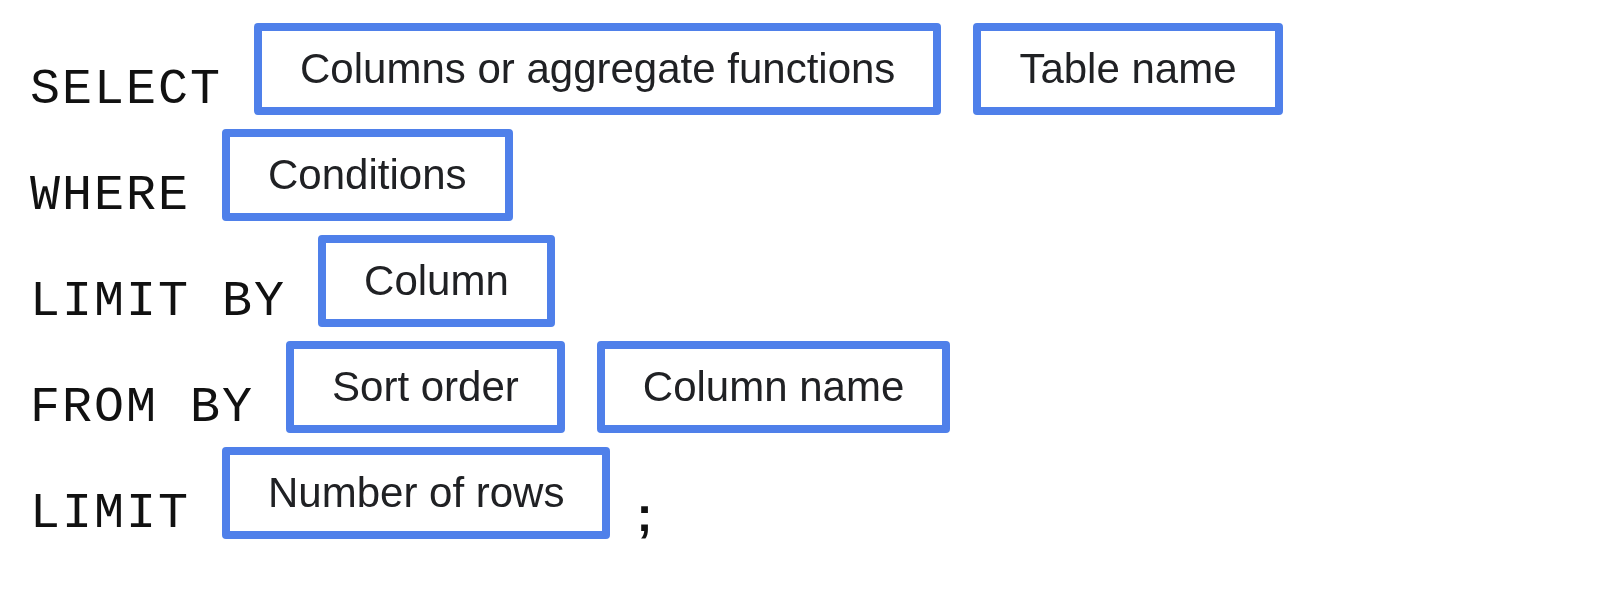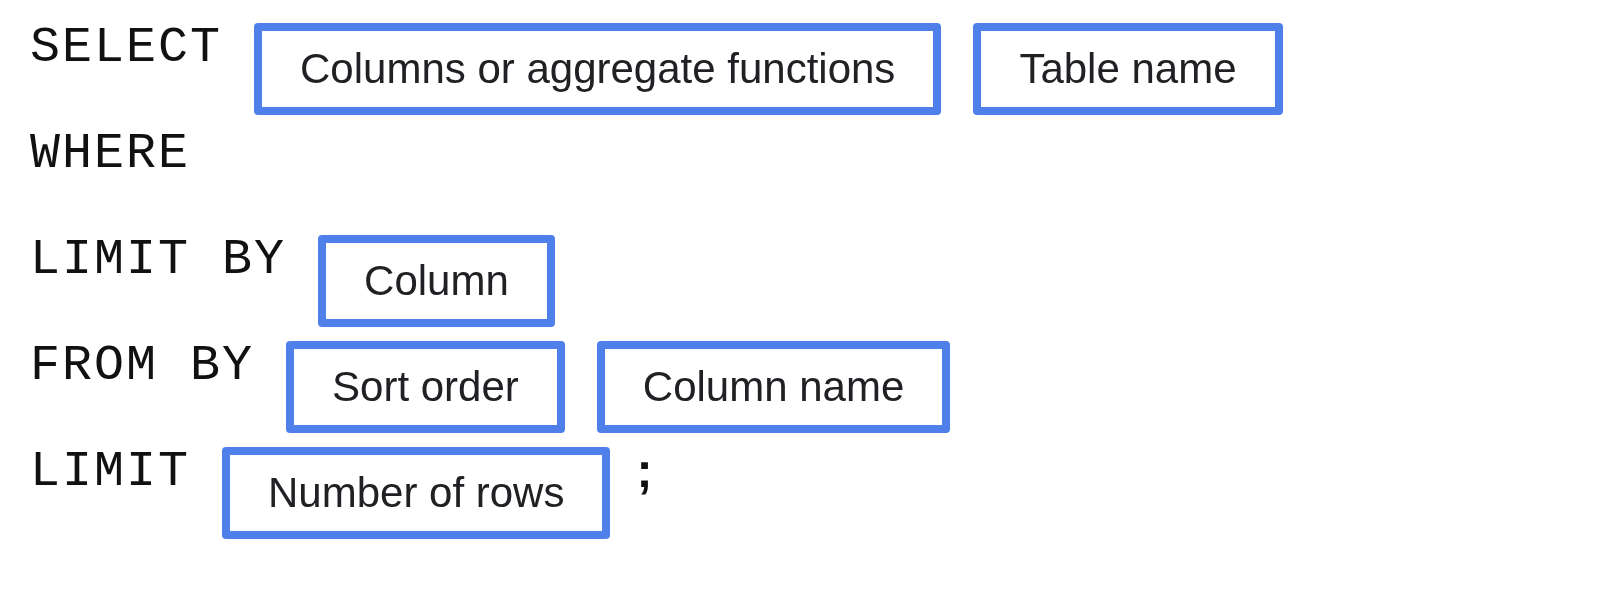--- a/index.html
+++ b/index.html
@@ -28,7 +28,7 @@
   }
   .row {
     display: flex;
-    align-items: flex-start;
+    align-items: flex-end;
     gap: 32px;
     height: 92px;
     flex: 0 0 auto;

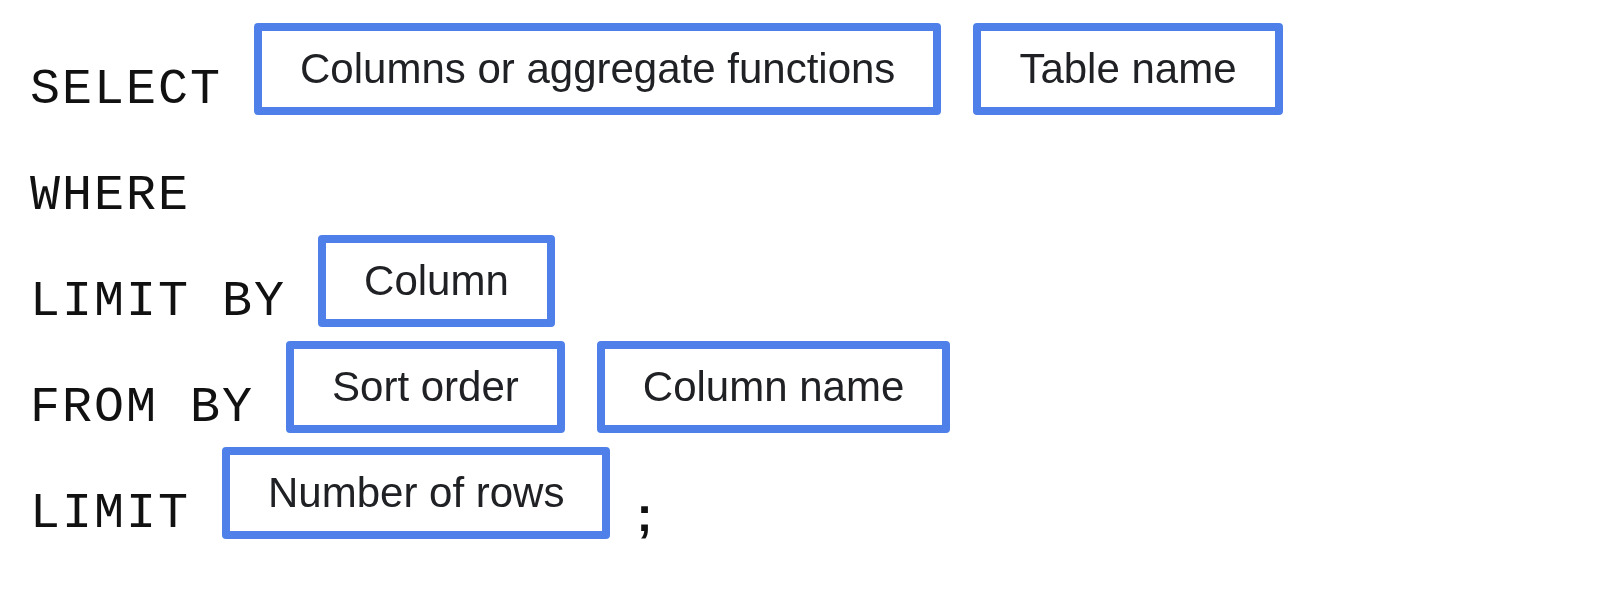--- a/index.html
+++ b/index.html
@@ -79,6 +79,7 @@
 
   <div class="row">
     <span class="kw">WHERE</span>
+    <span class="box">Conditions</span>
   </div>
 
   <div class="row">

